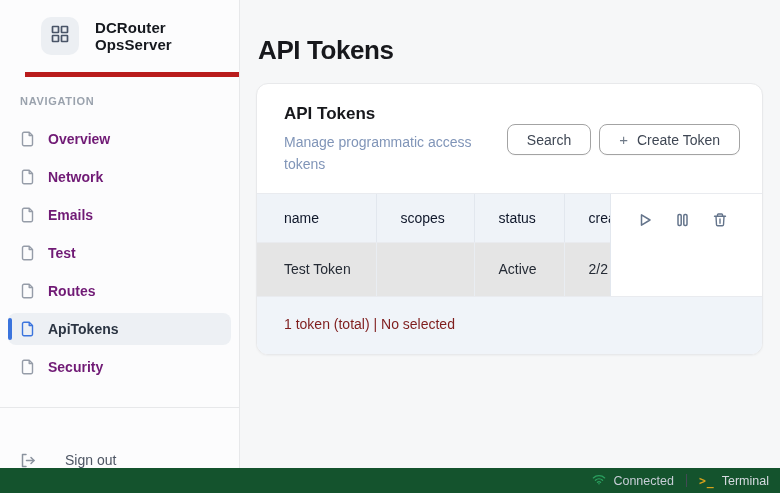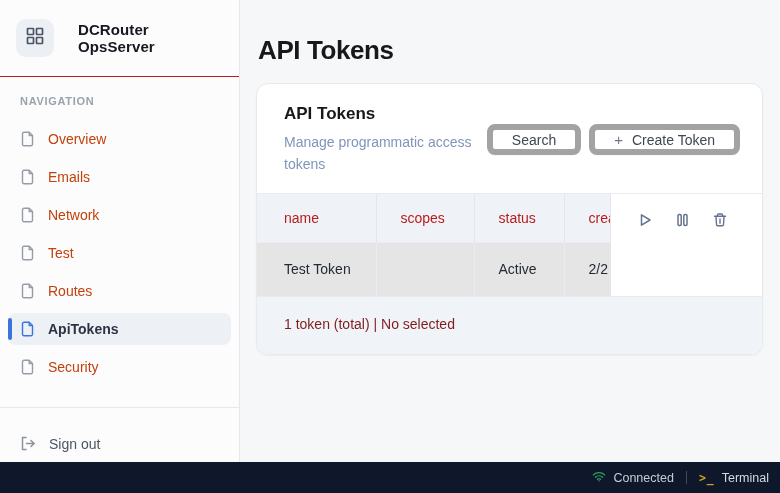--- a/index.html
+++ b/index.html
@@ -17,8 +17,8 @@
     background:#fcfcfd; border-right:1px solid #e7e8ea; overflow:hidden;
   }
   .brand-row {
-    height:77px; display:flex; align-items:center; gap:24px;
-    padding:0 16px; border-bottom:1px solid #b91c1c;
+    height:77px; display:flex; align-items:center; gap:16px;
+    padding:0 16px; border-bottom:5px solid #b91c1c;margin-left:25px;
   }
   .brand-logo {
     width:38px; height:38px; border-radius:10px; background:#eceff3;

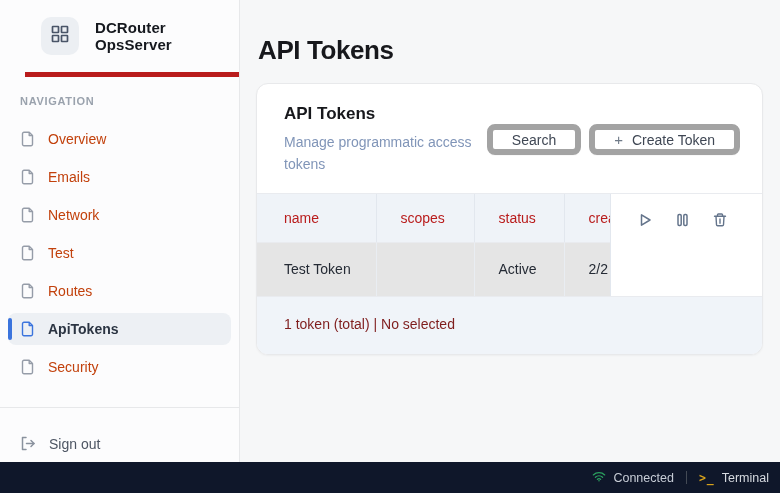--- a/index.html
+++ b/index.html
@@ -33,8 +33,8 @@
   .nav-list { padding:0 8px; }
   .nav-item {
     height:32px; margin-bottom:6px; display:flex; align-items:center; gap:13px;
-    padding:0 12px; border-radius:8px; color:#c2410c; font-size:14px;
-    position:relative; cursor:pointer;
+    padding:0 12px; border-radius:8px; color:#701a75; font-size:14px;
+    position:relative; cursor:pointer;font-weight:bold;
   }
   .nav-item .nav-icon { color:#959ca8; display:flex; }
   .nav-item.selected { background:#edf0f4; color:#2b3442; font-weight:700; }

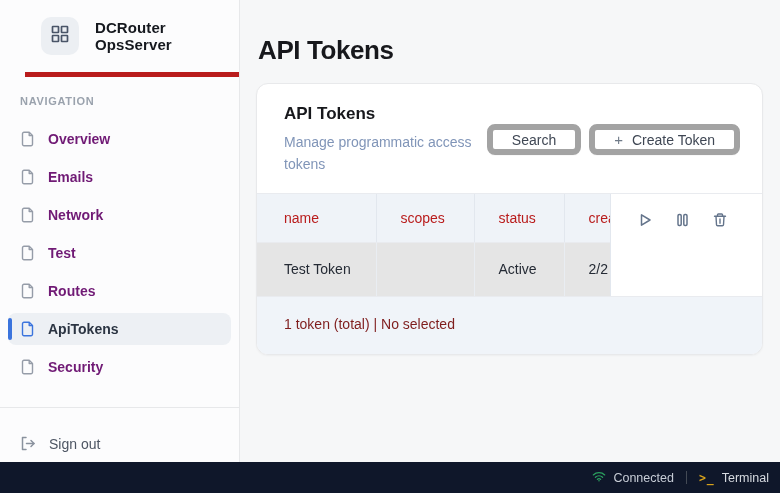--- a/index.html
+++ b/index.html
@@ -81,7 +81,7 @@
   }
   .header-buttons { display:flex; gap:8px; flex:0 0 auto; }
   .btn {
-    height:31px; padding:0 19px; border:6px solid #a3a3a3; border-radius:8px;
+    height:31px; padding:0 19px; border:1px solid #a3a3a3; border-radius:8px;
     background:#fff; font-size:14px; color:#3f4754; cursor:pointer;
     display:flex; align-items:center; gap:9px;
     box-shadow:0 1px 1px rgba(0,0,0,0.03);

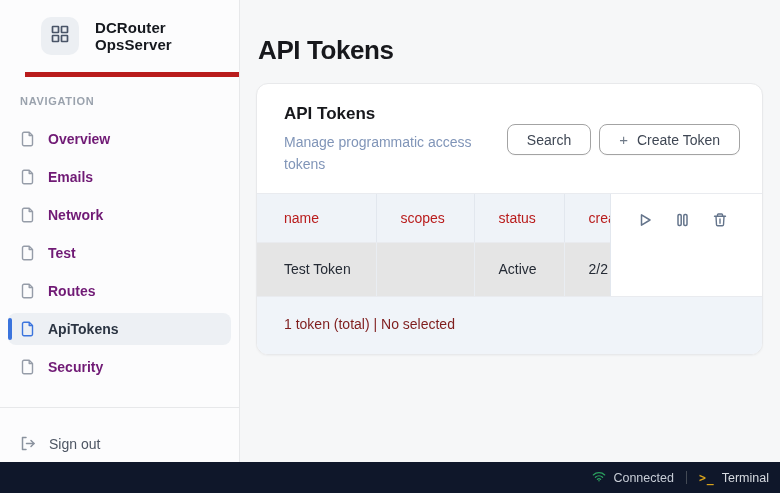--- a/index.html
+++ b/index.html
@@ -175,16 +175,16 @@
             <path d="M9.2 1.5 v3.1 h3.3"></path>
           </svg>
       </span>
+      <span>Network</span>
+    </div>
+    <div class="nav-item">
+      <span class="nav-icon">
+        <svg width="15" height="16" viewBox="0 0 15 16" fill="none" stroke="currentColor" stroke-width="1.4" stroke-linejoin="round">
+            <path d="M2.5 2.8 a1.5 1.5 0 0 1 1.5-1.5 h5.2 l3.3 3.3 v8.6 a1.5 1.5 0 0 1 -1.5 1.5 h-7 a1.5 1.5 0 0 1 -1.5-1.5 z"></path>
+            <path d="M9.2 1.5 v3.1 h3.3"></path>
+          </svg>
+      </span>
       <span>Emails</span>
-    </div>
-    <div class="nav-item">
-      <span class="nav-icon">
-        <svg width="15" height="16" viewBox="0 0 15 16" fill="none" stroke="currentColor" stroke-width="1.4" stroke-linejoin="round">
-            <path d="M2.5 2.8 a1.5 1.5 0 0 1 1.5-1.5 h5.2 l3.3 3.3 v8.6 a1.5 1.5 0 0 1 -1.5 1.5 h-7 a1.5 1.5 0 0 1 -1.5-1.5 z"></path>
-            <path d="M9.2 1.5 v3.1 h3.3"></path>
-          </svg>
-      </span>
-      <span>Network</span>
     </div>
     <div class="nav-item">
       <span class="nav-icon">

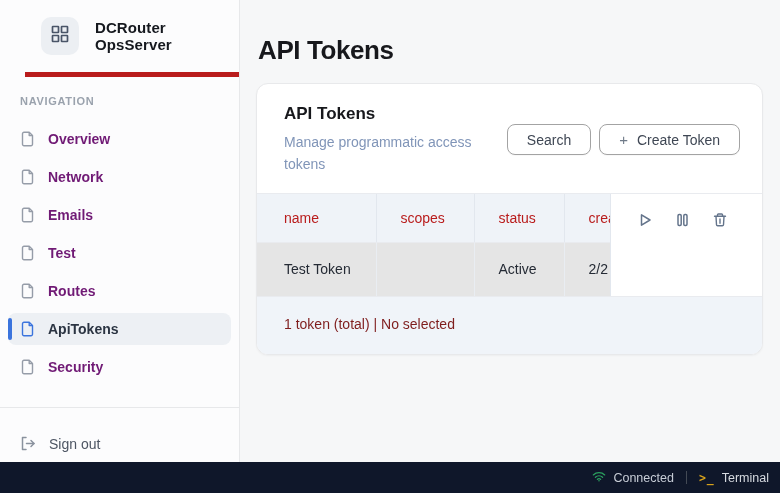--- a/index.html
+++ b/index.html
@@ -94,7 +94,7 @@
   table { border-collapse:collapse; table-layout:fixed; width:457px; }
   th {
     height:48px; background:#eff3f8; text-align:left;
-    padding:0 8px 0 24px; font-size:14px; font-weight:500; color:#b91c1c;
+    padding:0 8px 0 24px; font-size:14px; font-weight:500; color:#0f172a;
     border-right:1px solid #e2e7ee; border-bottom:1px solid #e9ebef;
     white-space:nowrap; overflow:visible;
   }

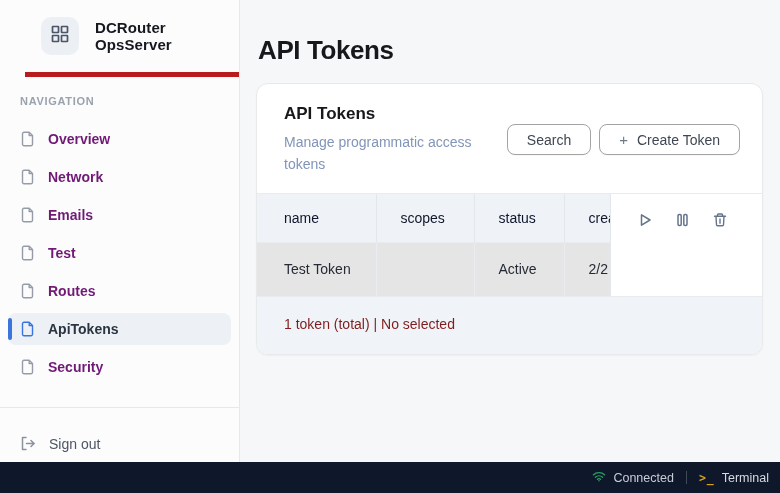--- a/index.html
+++ b/index.html
@@ -50,7 +50,7 @@
     display:flex; align-items:center; padding:0 8px;
   }
   .signout-row {
-    display:flex; align-items:flex-start; gap:13px; padding:0 12px;
+    display:flex; align-items:flex-end; gap:29px; padding:0 12px;
     height:32px; width:100%; color:#4d5563; font-size:14px; cursor:pointer;
     border-radius:8px;
     margin-top:28px;

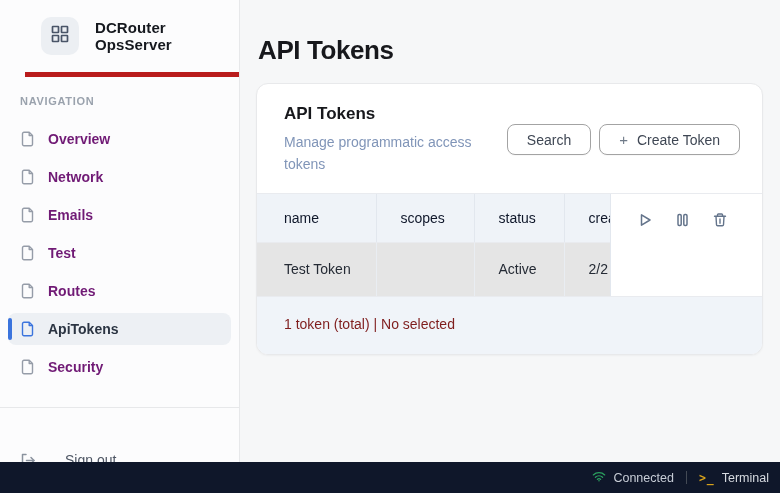--- a/index.html
+++ b/index.html
@@ -129,8 +129,8 @@
 
   
   .statusbar {
-    position:absolute; left:0; right:0; bottom:0; height:31px;
-    background:#0f172a; display:flex; align-items:center;
+    position:absolute; left:0; right:0; bottom:0; height:25px;
+    background:#14532d; display:flex; align-items:center;
     justify-content:flex-end; padding:0 11px;
   }
   .status-item { display:flex; align-items:center; gap:7px; font-size:12.5px; color:#c7cdd6; cursor:pointer; }

